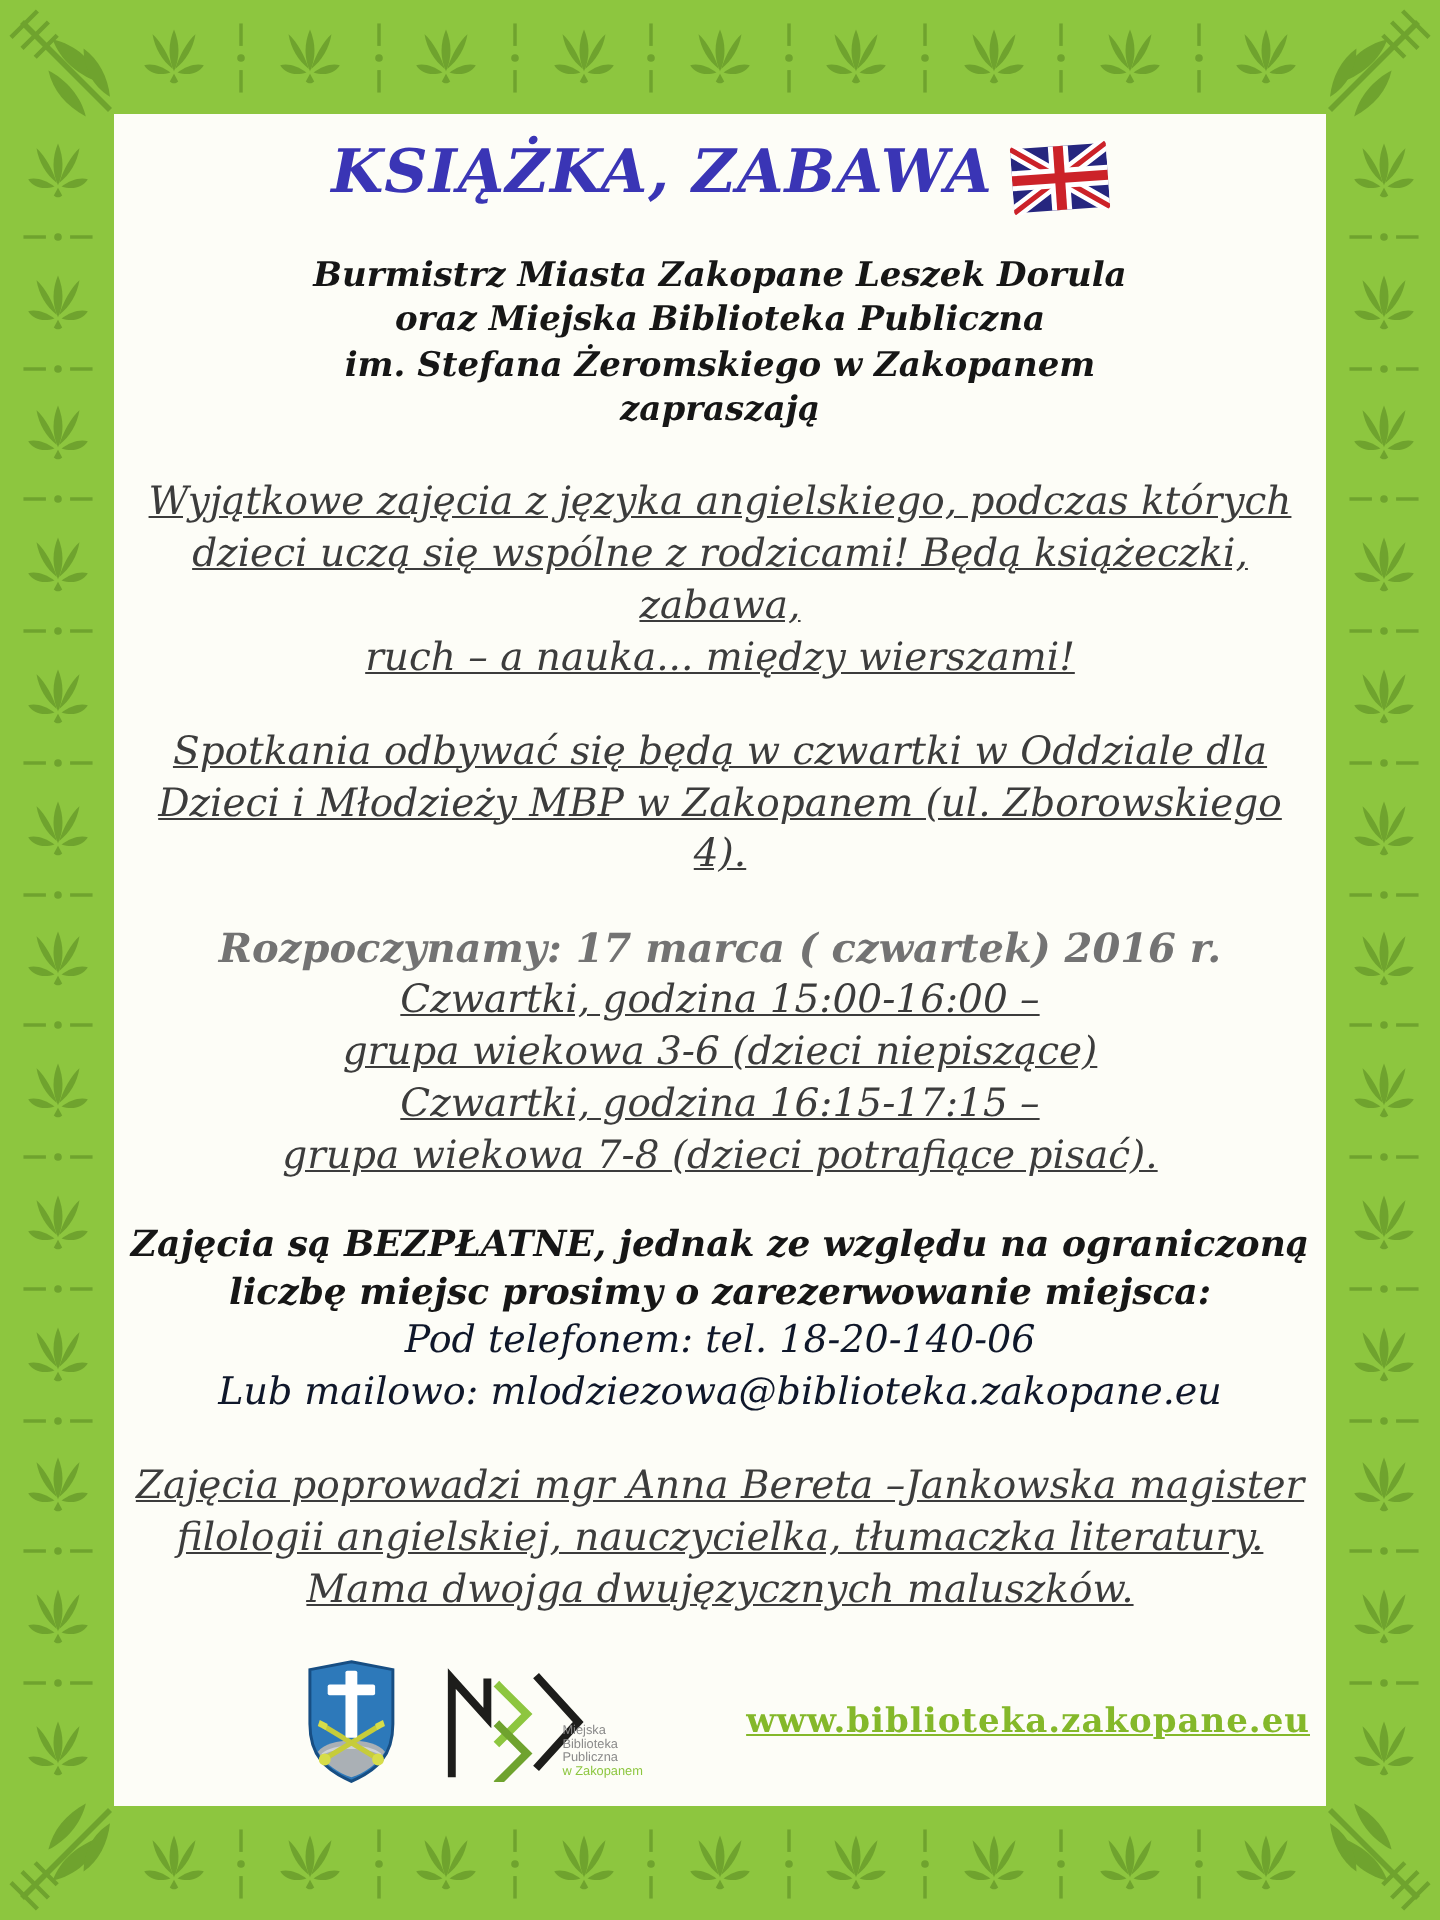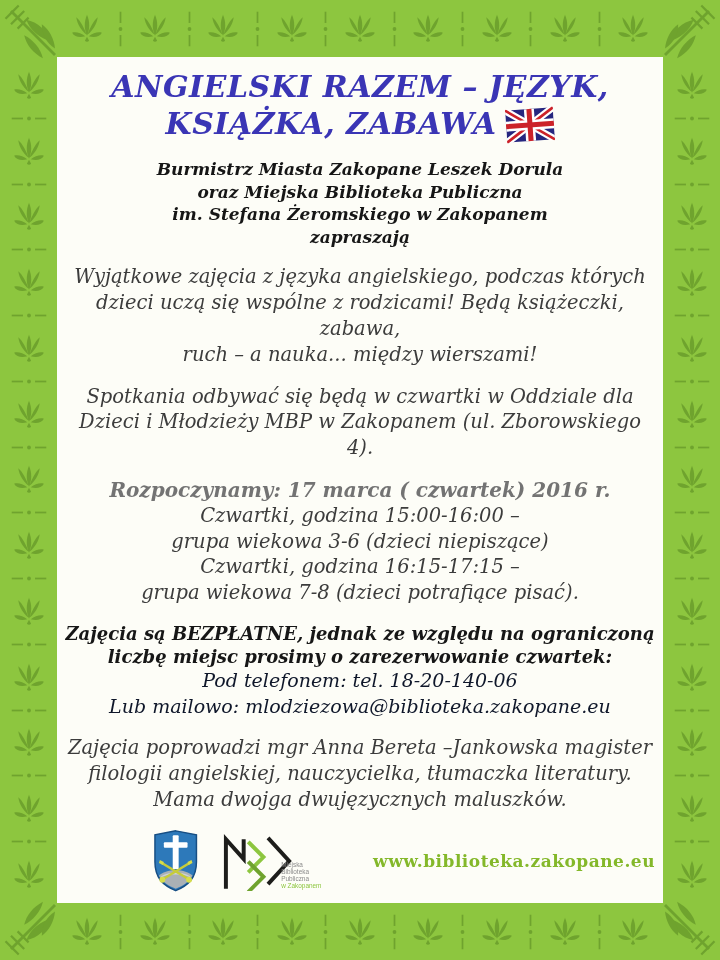--- a/index.html
+++ b/index.html
@@ -375,7 +375,6 @@
   <div class="sheet">
 
     <div class="title">
-      <div>ANGIELSKI RAZEM – JĘZYK,</div>
       <div class="title-line2">
         <span>KSIĄŻKA, ZABAWA</span>
         <svg class="flag" viewBox="0 0 48 32">

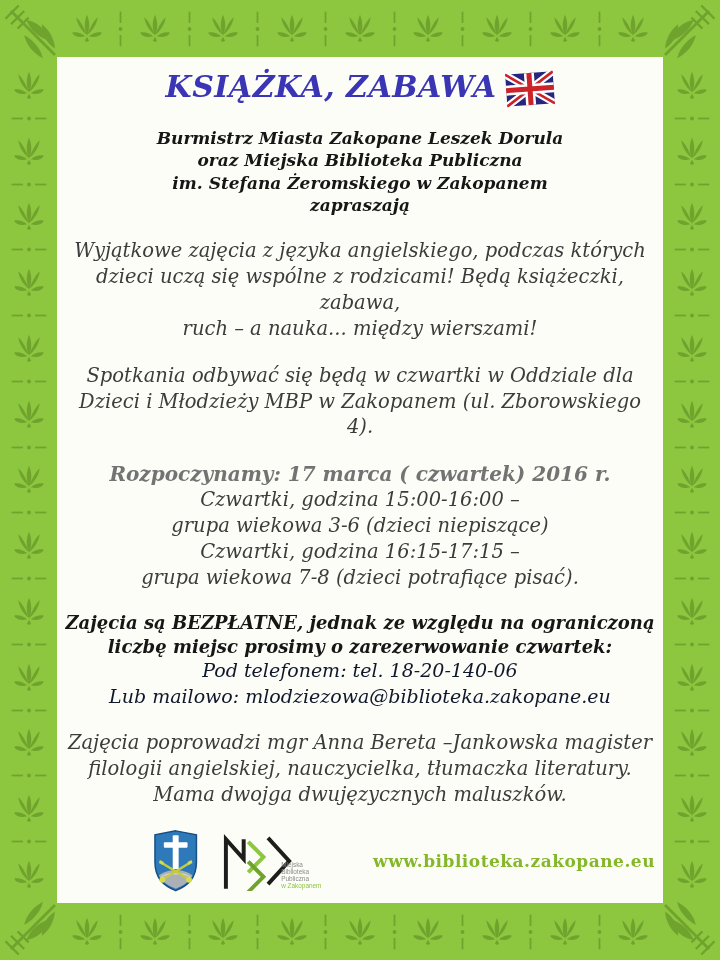--- a/index.html
+++ b/index.html
@@ -33,7 +33,7 @@
   .flag{width:48px;height:34px;transform:rotate(-4deg);}
 
   .b-ital{font-weight:bold;font-style:italic;color:#161616;}
-  .ital{font-style:italic;color:#3c3c3c;}
+  .ital{font-style:italic;color:#3c3c3c;text-decoration:underline;}
   .organizers{font-size:17px;line-height:1.33;}
   .invitation{font-size:19px;line-height:1.33;}
   .description{font-size:19.5px;line-height:1.33;}

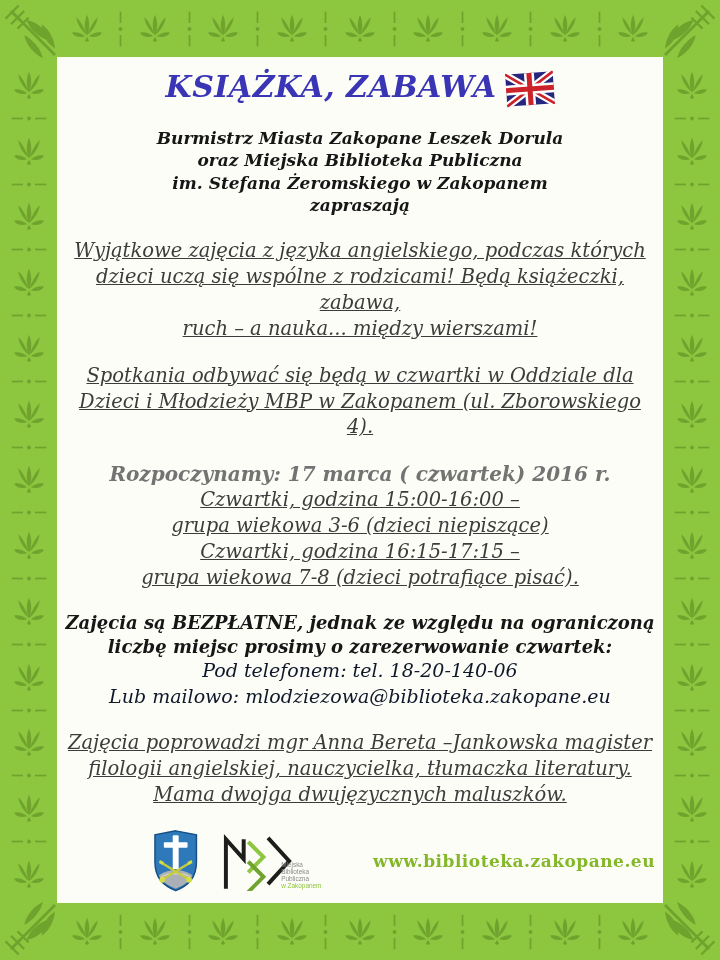--- a/index.html
+++ b/index.html
@@ -412,7 +412,7 @@
 
     <div>
       <div class="reservation b-ital pre">Zajęcia są BEZPŁATNE, jednak ze względu na ograniczoną
-liczbę miejsc prosimy o zarezerwowanie czwartek:</div>
+liczbę miejsc prosimy o zarezerwowanie miejsca:</div>
       <div class="contact">Pod telefonem: tel. 18-20-140-06</div>
       <div class="contact">Lub mailowo: mlodziezowa@biblioteka.zakopane.eu</div>
     </div>

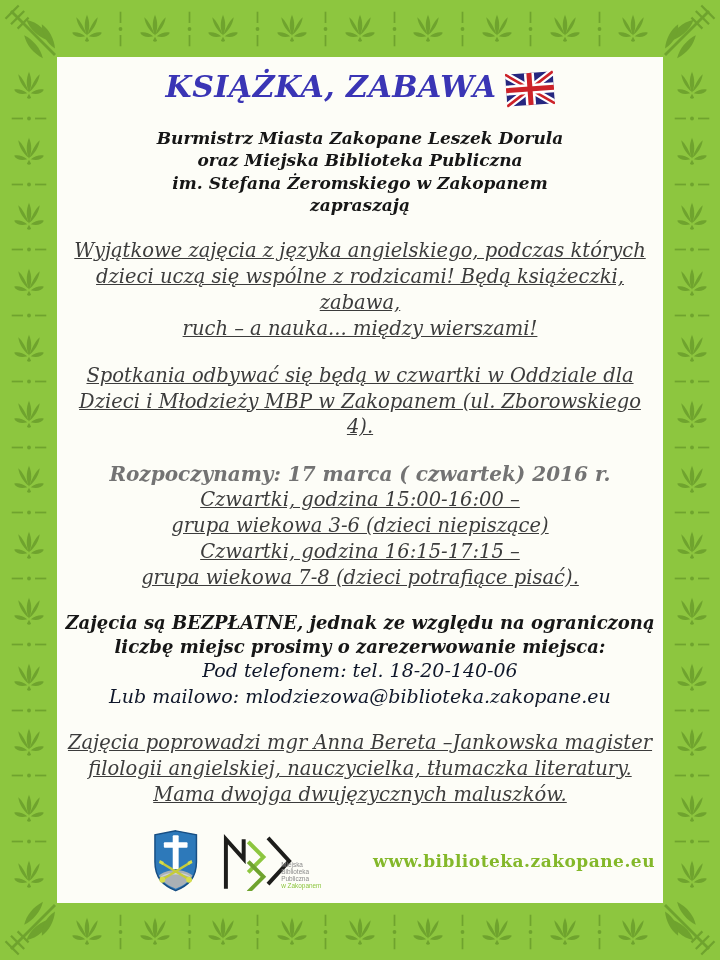--- a/index.html
+++ b/index.html
@@ -46,7 +46,7 @@
 
   .footer{width:100%;display:flex;align-items:center;justify-content:flex-start;
           padding-left:86px;box-sizing:border-box;gap:18px;}
-  .website{color:#84b82a;font-weight:bold;font-style:normal;font-size:17px;letter-spacing:.5px;margin-left:30px;}
+  .website{color:#84b82a;font-weight:bold;font-style:normal;font-size:17px;letter-spacing:.5px;margin-left:30px;text-decoration:underline;}
   .defs-hidden{position:absolute;width:0;height:0;overflow:hidden;}
 </style>
 </head>

